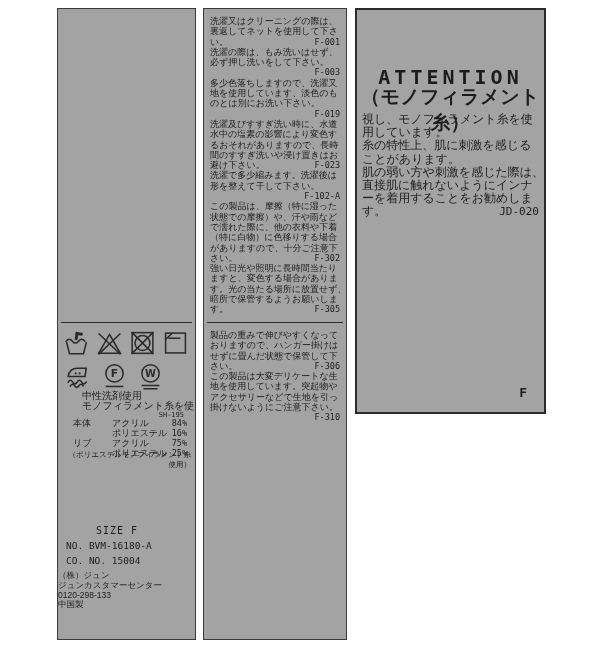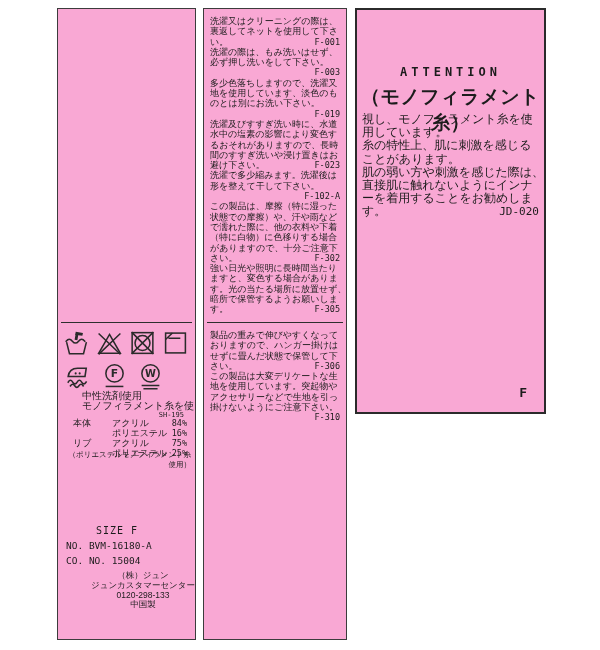--- a/index.html
+++ b/index.html
@@ -5,7 +5,7 @@
   html,body{margin:0;padding:0;background:#ffffff;}
   body{width:600px;height:650px;font-family:"Liberation Sans","DejaVu Sans",sans-serif;color:#1c1c1c;-webkit-font-smoothing:antialiased;}
   .canvas{position:relative;width:600px;height:650px;background:#fff;overflow:hidden;}
-  .panel{position:absolute;background:#f9a8d4;border:1.5px solid #3c3c3c;box-sizing:border-box;}
+  .panel{position:absolute;background:#a3a3a3;border:1.5px solid #3c3c3c;box-sizing:border-box;}
   #panel-left{left:57px;top:8px;width:139px;height:632px;}
   #panel-middle{left:203px;top:8px;width:144px;height:632px;}
   #panel-right{left:355px;top:8px;width:191px;height:406px;border-width:2px;border-color:#2b2b2b;}

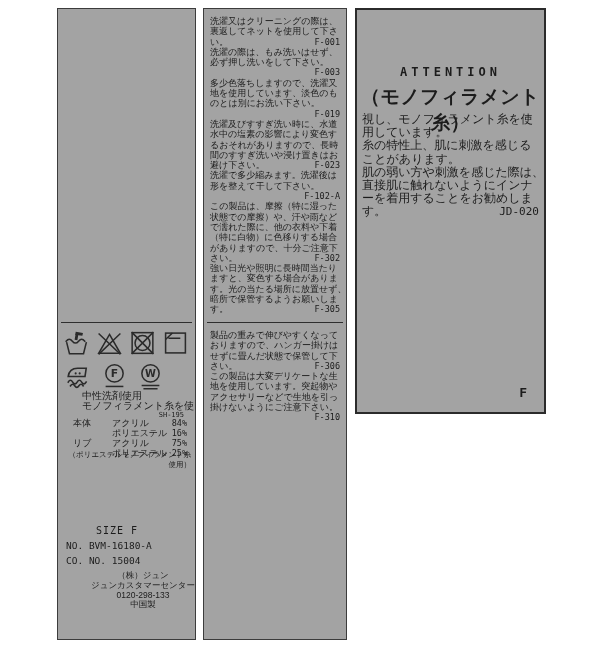--- a/index.html
+++ b/index.html
@@ -40,7 +40,7 @@
   .co-no{position:absolute;top:546px;left:8px;font-size:9.5px;font-family:"DejaVu Sans Mono","Liberation Mono",monospace;}
   .maker{position:absolute;top:562px;left:0;width:120px;text-align:center;font-size:8.5px;line-height:9.8px;margin-left:25px;}
   
-  .att-title{position:absolute;top:55px;left:0;right:0;text-align:center;font-size:12px;letter-spacing:4px;font-weight:600;font-family:"DejaVu Sans Mono","Liberation Mono",monospace;}
+  .att-title{position:absolute;top:55px;left:0;right:0;text-align:center;font-size:20px;letter-spacing:4px;font-weight:600;font-family:"DejaVu Sans Mono","Liberation Mono",monospace;}
   .att-sub{position:absolute;top:74px;left:0;right:0;text-align:center;font-size:19px;font-weight:600;letter-spacing:0.5px;}
   .att-body{position:absolute;top:103px;left:5px;right:5px;font-size:12px;line-height:13.2px;font-weight:500;}
   .att-body .c{font-size:11px;}

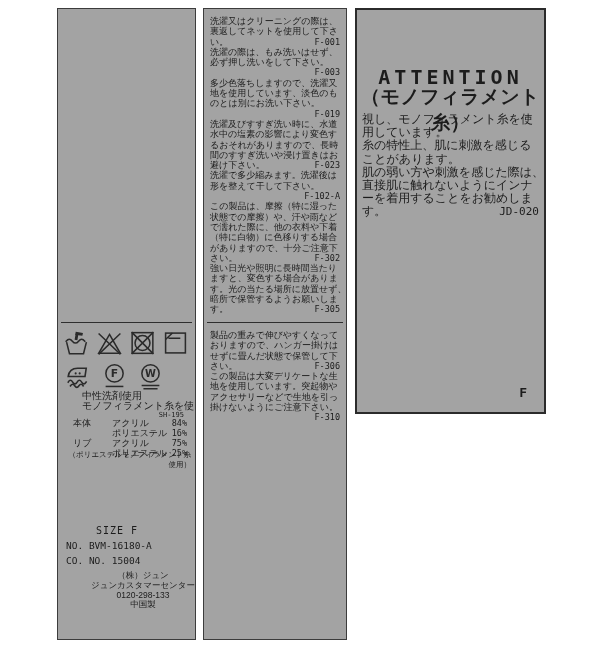--- a/index.html
+++ b/index.html
@@ -38,7 +38,7 @@
   .size-label{position:absolute;top:516px;left:38px;font-size:10px;letter-spacing:1px;font-family:"DejaVu Sans Mono","Liberation Mono",monospace;}
   .prod-no{position:absolute;top:531px;left:8px;font-size:9.5px;font-family:"DejaVu Sans Mono","Liberation Mono",monospace;}
   .co-no{position:absolute;top:546px;left:8px;font-size:9.5px;font-family:"DejaVu Sans Mono","Liberation Mono",monospace;}
-  .maker{position:absolute;top:562px;left:0;width:120px;text-align:center;font-size:8.5px;line-height:9.8px;margin-left:25px;}
+  .maker{position:absolute;top:562px;left:0;width:120px;font-size:8.5px;line-height:9.8px;}
   
   .att-title{position:absolute;top:55px;left:0;right:0;text-align:center;font-size:20px;letter-spacing:4px;font-weight:600;font-family:"DejaVu Sans Mono","Liberation Mono",monospace;}
   .att-sub{position:absolute;top:74px;left:0;right:0;text-align:center;font-size:19px;font-weight:600;letter-spacing:0.5px;}

